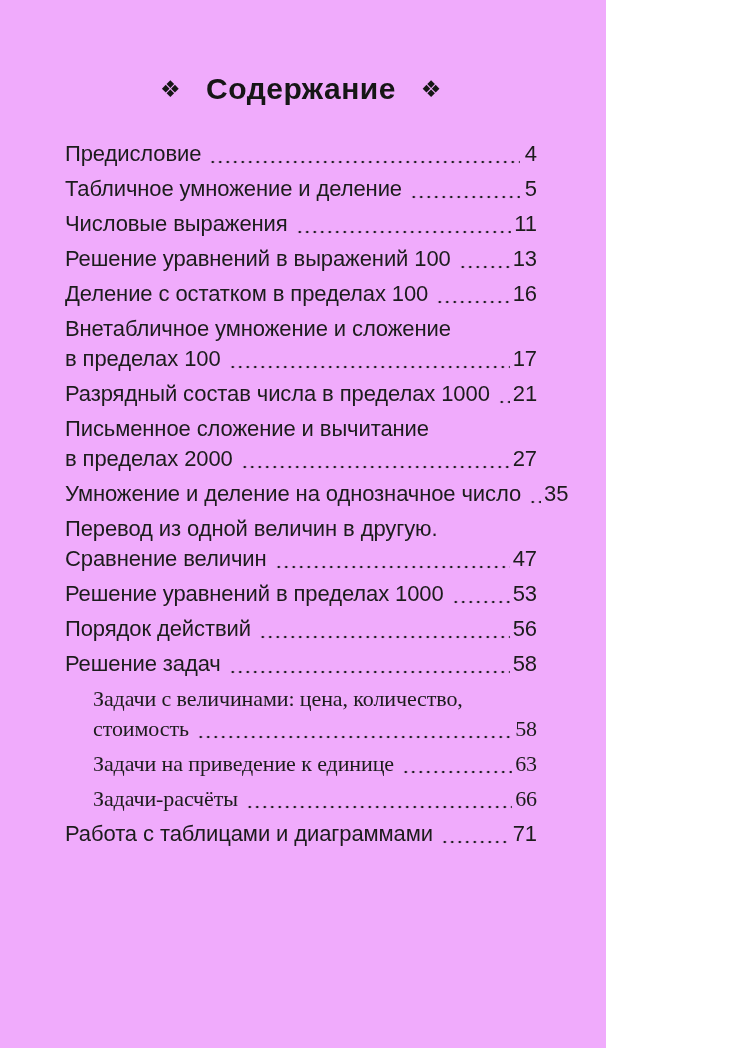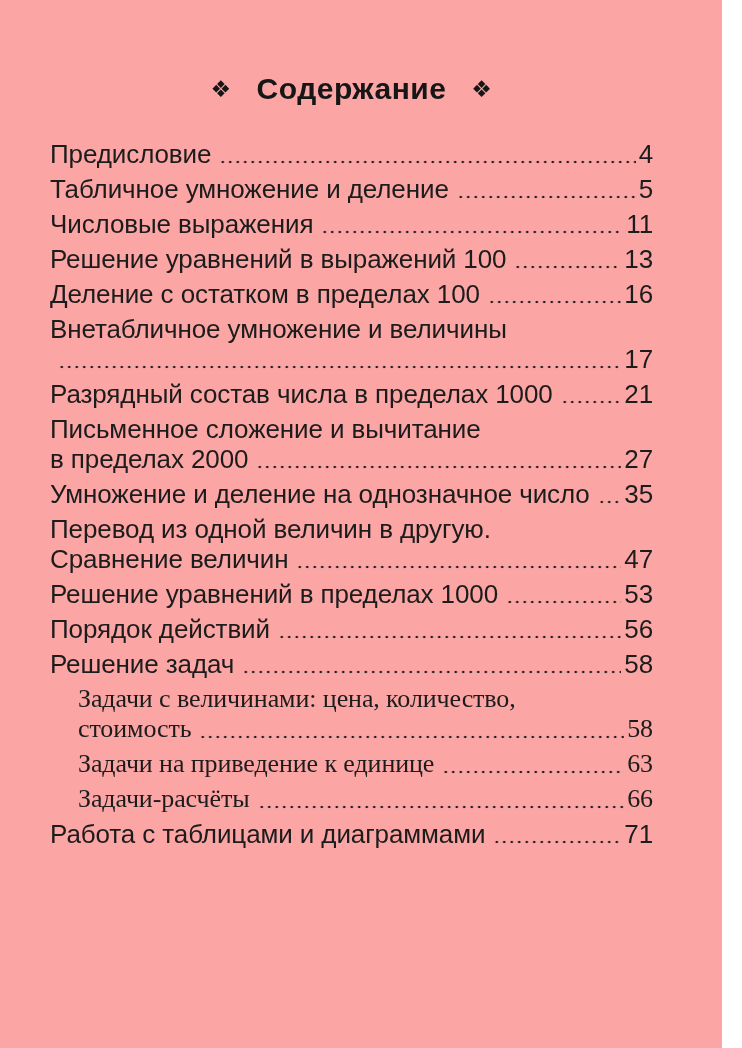--- a/index.html
+++ b/index.html
@@ -13,10 +13,10 @@
   }
   .page {
     box-sizing: border-box;
-    width: 722px;
+    width: 606px;
     height: 1048px;
-    padding: 72px 69px 0 50px;
-    background: #fca5a5;
+    padding: 72px 69px 0 65px;
+    background: #f0abfc;
   }
   .toc-title {
     text-align: center;

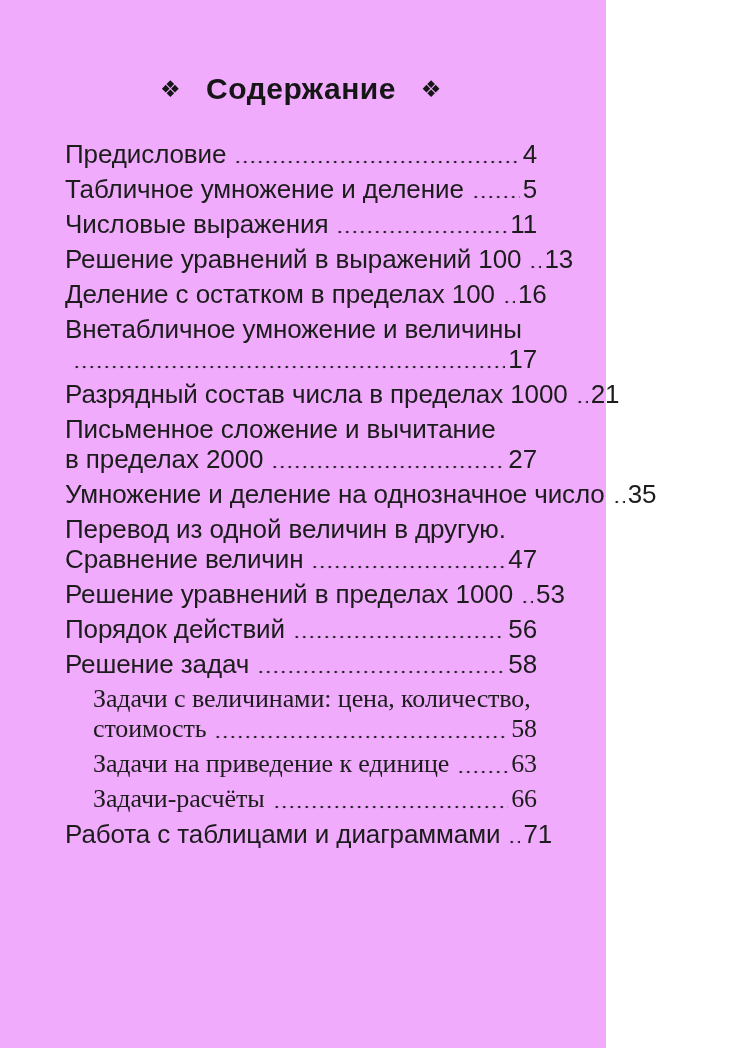--- a/index.html
+++ b/index.html
@@ -38,7 +38,7 @@
 
   .toc-list { }
   .entry {
-    font-size: 26px;
+    font-size: 22px;
     line-height: 30px;
     margin-bottom: 5px;
     letter-spacing: -0.1px;

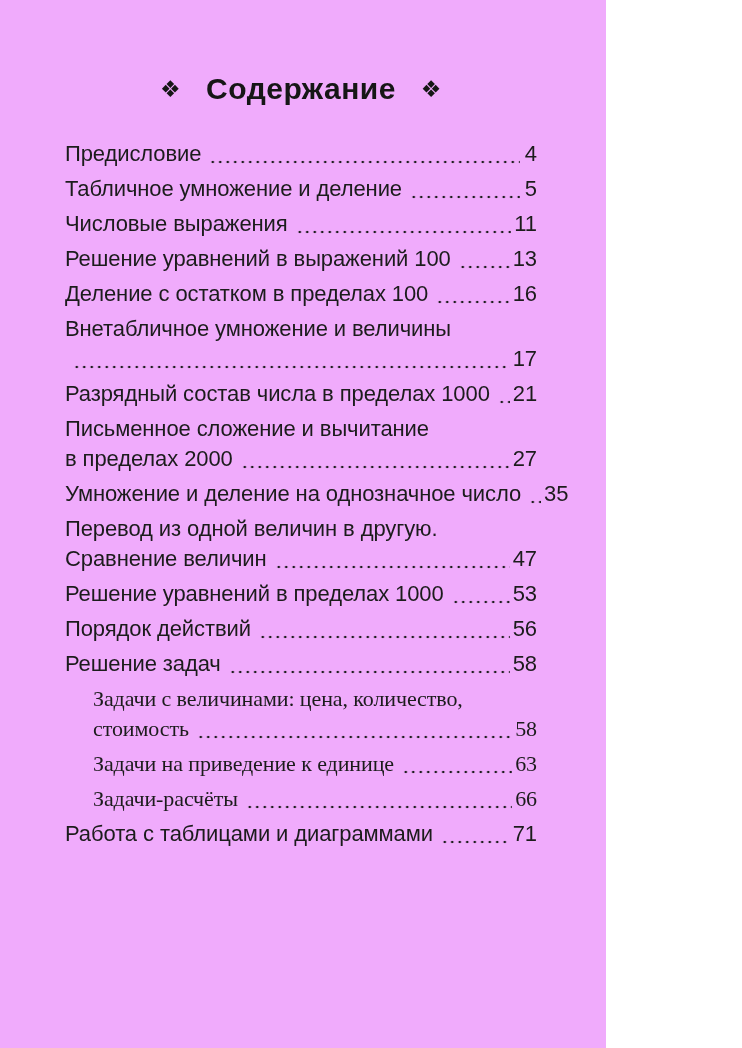--- a/index.html
+++ b/index.html
@@ -120,7 +120,7 @@
 
   <div class="entry">
 
-  <div class="line wrap">Внетабличное умножение и величины</div>
+  <div class="line wrap">Внетабличное умножение и сложение</div>
 <div class="line last">
       <span class="leader"></span>
       <span class="pg">17</span>

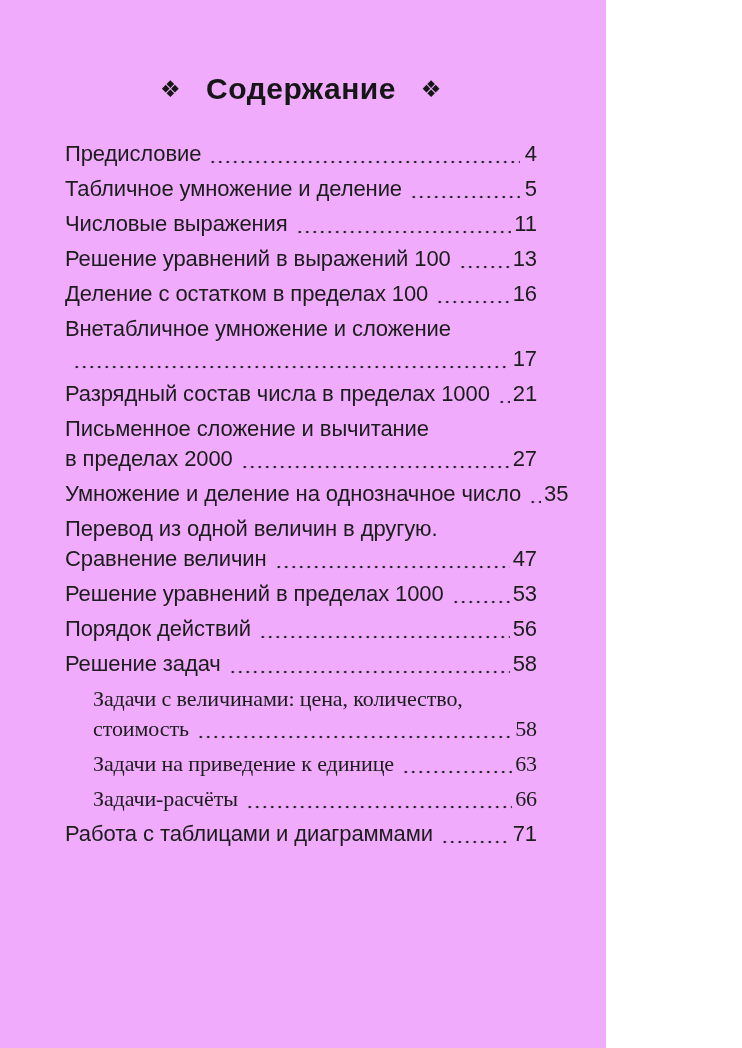--- a/index.html
+++ b/index.html
@@ -122,6 +122,7 @@
 
   <div class="line wrap">Внетабличное умножение и сложение</div>
 <div class="line last">
+      <span class="txt">в пределах 100</span>
       <span class="leader"></span>
       <span class="pg">17</span>
     </div>

